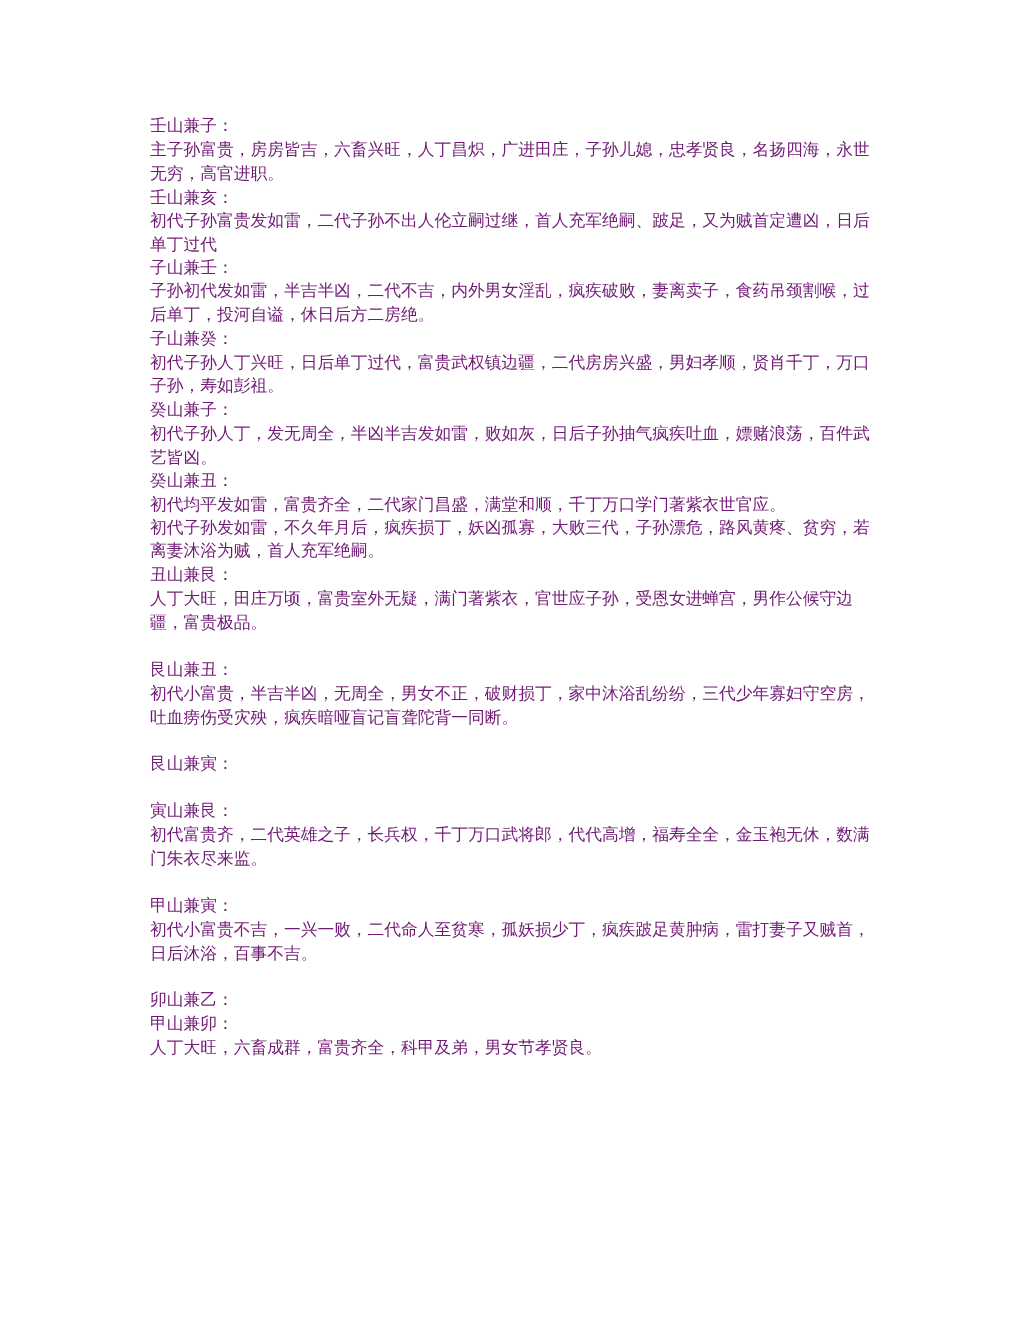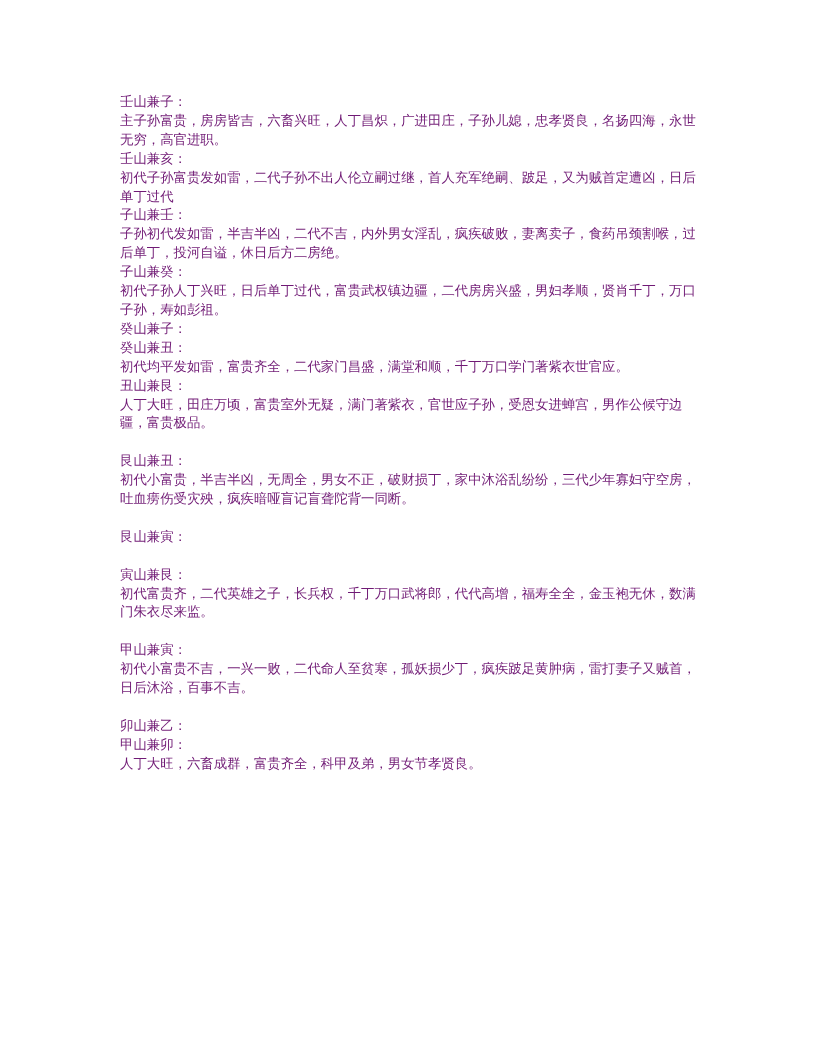--- a/index.html
+++ b/index.html
@@ -40,6 +40,7 @@
   </div>
   <div class="entry">
     <span class="heading">癸山兼子：</span>
+    <span class="body-text">初代子孙人丁，发无周全，半凶半吉发如雷，败如灰，日后子孙抽气疯疾吐血，嫖赌浪荡，百件武艺皆凶。</span>
   </div>
   <div class="entry">
     <span class="heading">癸山兼丑：</span>

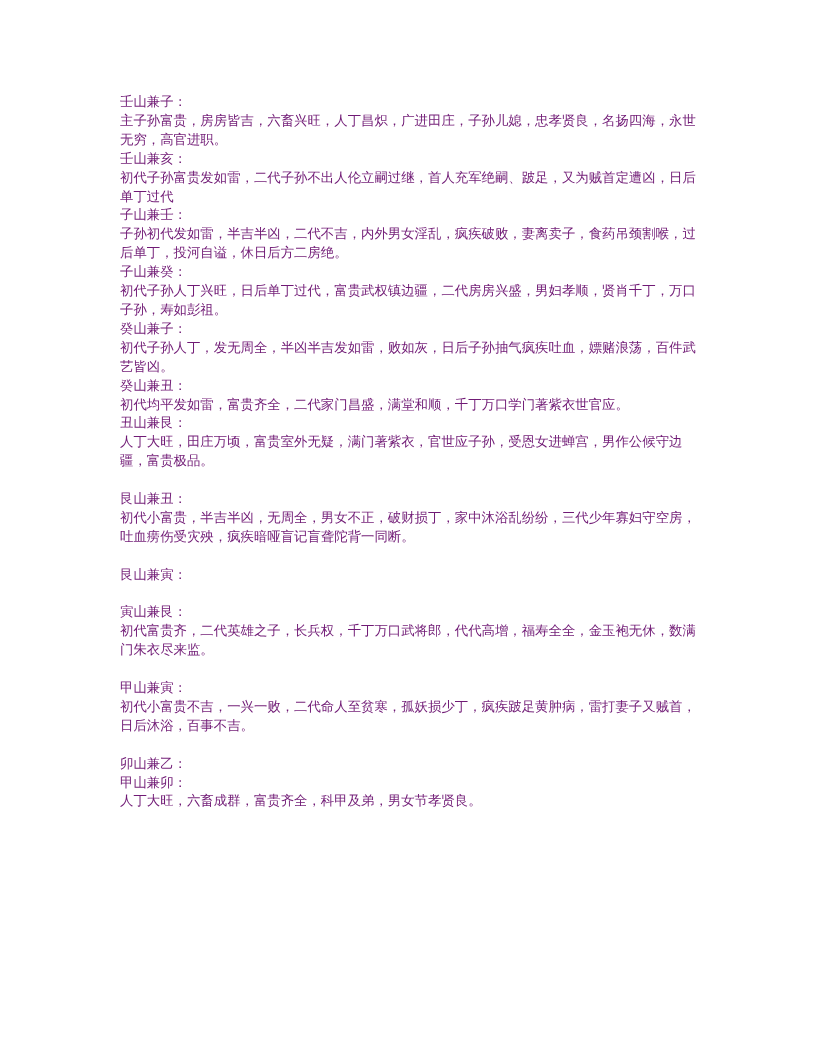--- a/index.html
+++ b/index.html
@@ -47,6 +47,7 @@
     <span class="body-text">初代均平发如雷，富贵齐全，二代家门昌盛，满堂和顺，千丁万口学门著紫衣世官应。</span>
   </div>
   <div class="entry">
+    <span class="body-text">初代子孙发如雷，不久年月后，疯疾损丁，妖凶孤寡，大败三代，子孙漂危，路风黄疼、贫穷，若离妻沐浴为贼，首人充军绝嗣。</span>
   </div>
   <div class="entry spaced">
     <span class="heading">丑山兼艮：</span>

